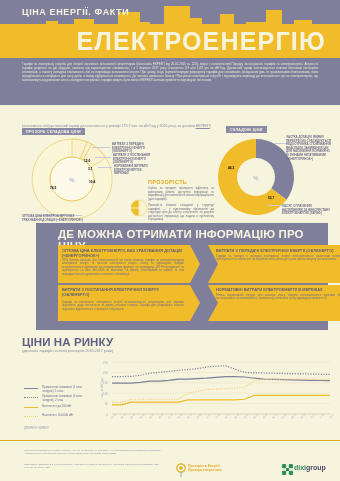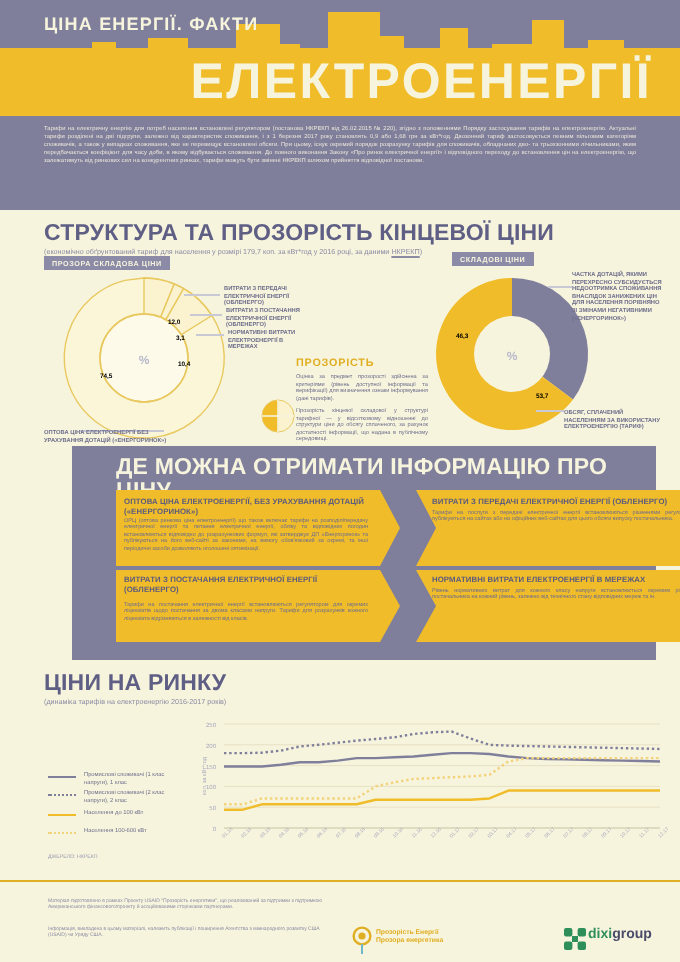--- a/index.html
+++ b/index.html
@@ -112,7 +112,7 @@
     <div class="goldband"></div>
 
     <div class="kicker">ЦІНА ЕНЕРГІЇ. ФАКТИ</div>
-    <div class="bigtitle">ЕЛЕКТРОЕНЕРГІЇ</div>
+    <div class="bigtitle">ЕЛЕКТРОЕНЕРГІЮ</div>
     <div class="intro">Тарифи на електричну енергію для потреб населення встановлені регулятором (постанова НКРЕКП від 26.02.2015 № 220), згідно з положеннями Порядку застосування тарифів на електроенергію. Актуальні тарифи розділені на дві підгрупи, залежно від характеристик споживання, і з 1 березня 2017 року становлять 0,9 або 1,68 грн за кВт*год. Двозонний тариф застосовується певним пільговим категоріям споживачів, а також у випадках споживання, яке не перевищує встановлені обсяги. При цьому, існує окремий порядок розрахунку тарифів для споживачів, обладнаних дво- та трьохзонними лічильниками, яким передбачається коефіцієнт для часу доби, в якому відбувається споживання. До повного виконання Закону «Про ринок електричної енергії» і відповідного переходу до встановлення цін на електроенергію, що залежатимуть від ринкових сил на конкурентних ринках, тарифи можуть бути змінені НКРЕКП шляхом прийняття відповідної постанови.</div>
   </div>
 

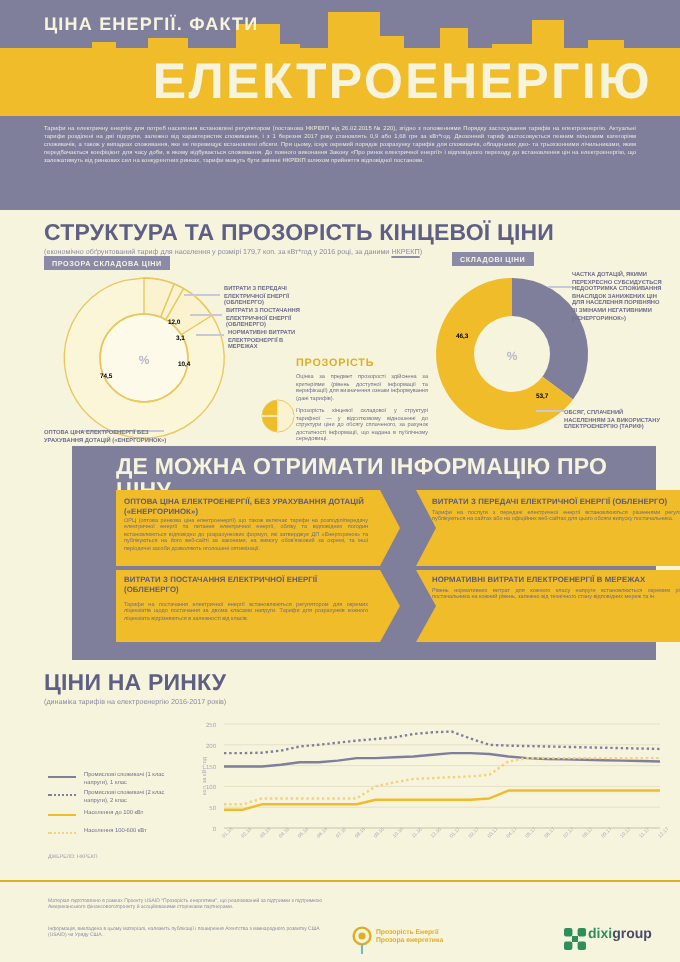--- a/index.html
+++ b/index.html
@@ -117,7 +117,6 @@
   </div>
 
   <div class="sec1">
-    <div class="s1head">СТРУКТУРА ТА ПРОЗОРІСТЬ КІНЦЕВОЇ ЦІНИ</div>
     <div class="s1sub">
       <span>(економічно обґрунтований тариф для населення у розмірі 179,7 коп. за кВт*год у 2016 році, за даними </span><u>НКРЕКП</u><span>)</span>
     </div>

